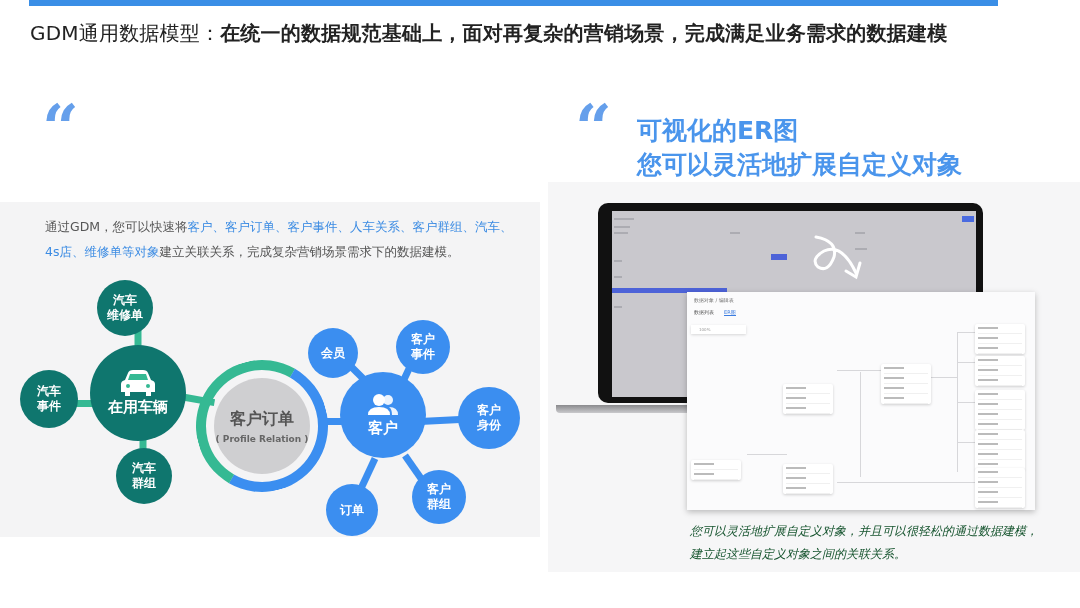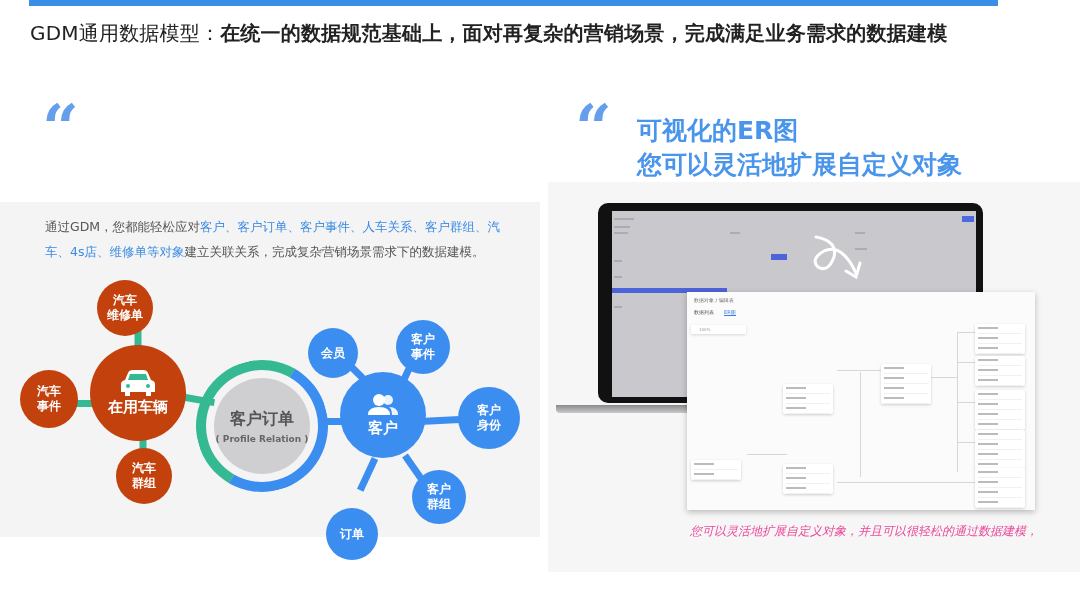--- a/index.html
+++ b/index.html
@@ -69,7 +69,7 @@
 
 <div class="desc-band"></div>
 <div class="desc">
-  <span>通过GDM，您都能轻松应对</span><span class="hl">客户、客户订单、客户事件、人车关系、客户群组、汽车、4s店、维修单等对象</span><span>建立关联关系，完成复杂营销场景需求下的数据建模。</span>
+  <span>通过GDM，您可以快速将</span><span class="hl">客户、客户订单、客户事件、人车关系、客户群组、汽车、4s店、维修单等对象</span><span>建立关联关系，完成复杂营销场景需求下的数据建模。</span>
 </div>
 
 <div class="link" style="left:138px; top:310px; width:70px; transform: rotate(90deg); background:#35b993;"></div>

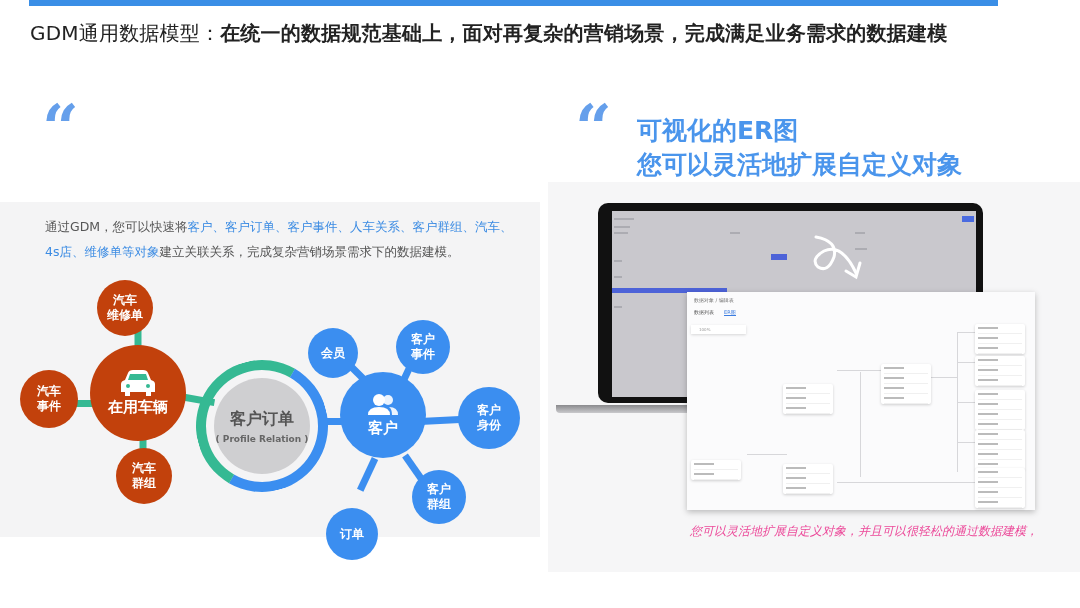--- a/index.html
+++ b/index.html
@@ -22,7 +22,7 @@
   
   .link { position: absolute; height: 7px; transform-origin: 0 50%; }
   .node { position: absolute; border-radius: 50%; display: flex; align-items: center; justify-content: center; flex-direction: column; color: #fff; font-weight: bold; text-align: center; }
-  .node.green { background: #c2410c; }
+  .node.green { background: #0f766e; }
   .node.blue { background: #3b8ef0; text-align: center; }
   .node .lbl { font-size: 12px; line-height: 15px; }
   .hub-label { font-size: 15px; margin-top: 2px; }

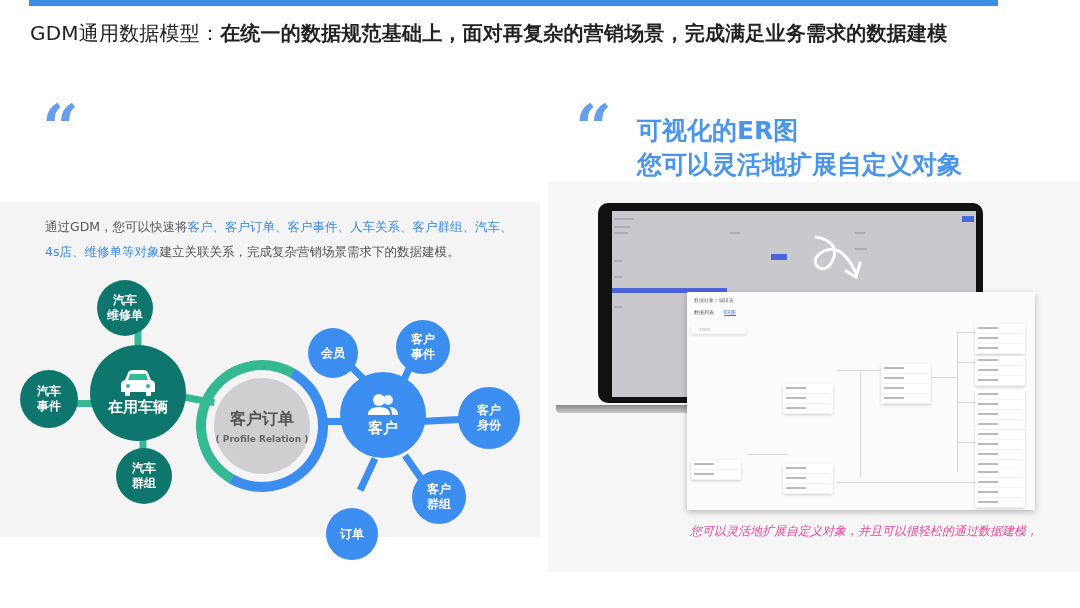--- a/index.html
+++ b/index.html
@@ -128,7 +128,7 @@
   <span class="lbl">客户</span>
   <span class="lbl">群组</span>
 </div>
-<div class="node blue" style="left:326px; top:508px; width:52px; height:52px;">
+<div class="node blue" style="left:326px; top:484px; width:52px; height:52px;">
   <span class="lbl">订单</span>
 </div>
 

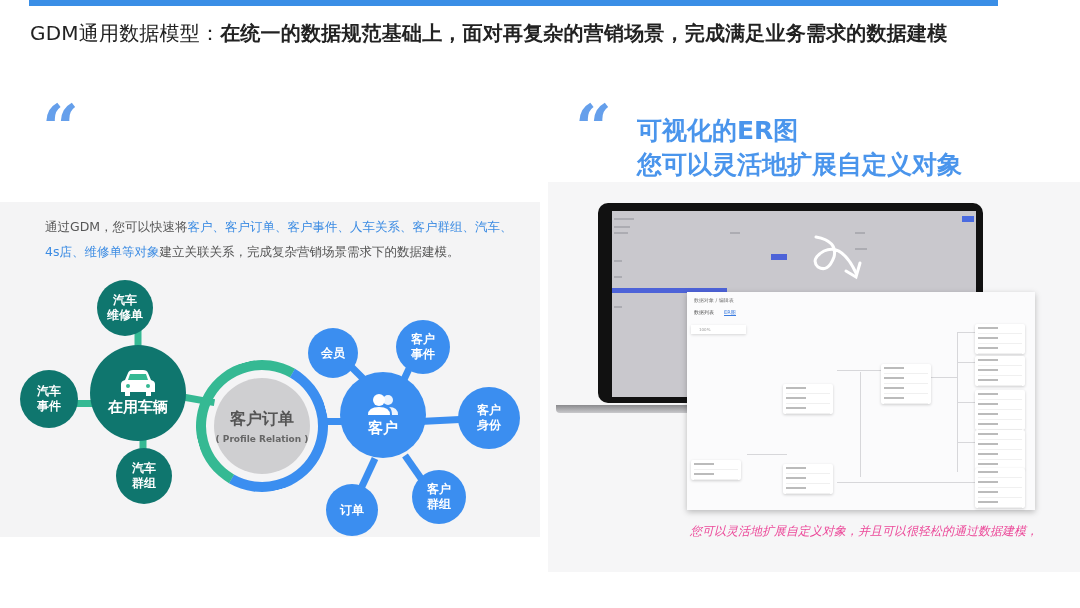--- a/index.html
+++ b/index.html
@@ -52,7 +52,7 @@
   .er-line { position: absolute; background: #d7d7da; }
   .arrow-svg { position: absolute; left: 808px; top: 233px; }
 
-  .caption { position: absolute; left: 690px; top: 520px; font-size: 12px; line-height: 23px; color: #ec4899; font-style: italic; white-space: nowrap; }
+  .caption { position: absolute; left: 690px; top: 520px; font-size: 12px; line-height: 23px; color: #14532d; font-style: italic; white-space: nowrap; }
 </style>
 </head>
 <body>

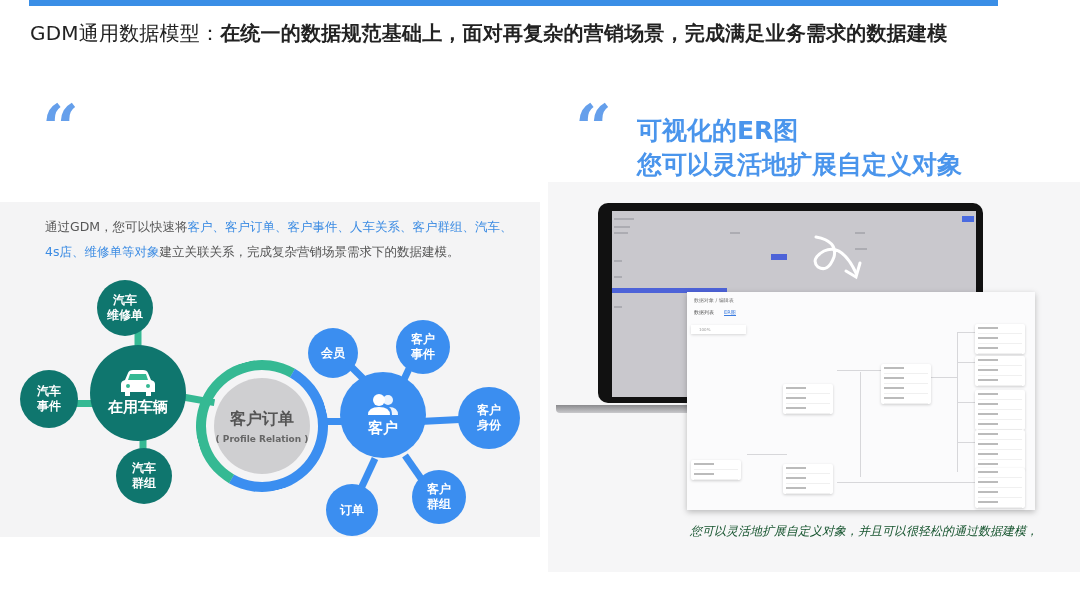--- a/index.html
+++ b/index.html
@@ -241,6 +241,7 @@
 
 <div class="caption">
   <div>您可以灵活地扩展自定义对象，并且可以很轻松的通过数据建模，</div>
+  <div>建立起这些自定义对象之间的关联关系。</div>
 </div>
 
 </body></html>

